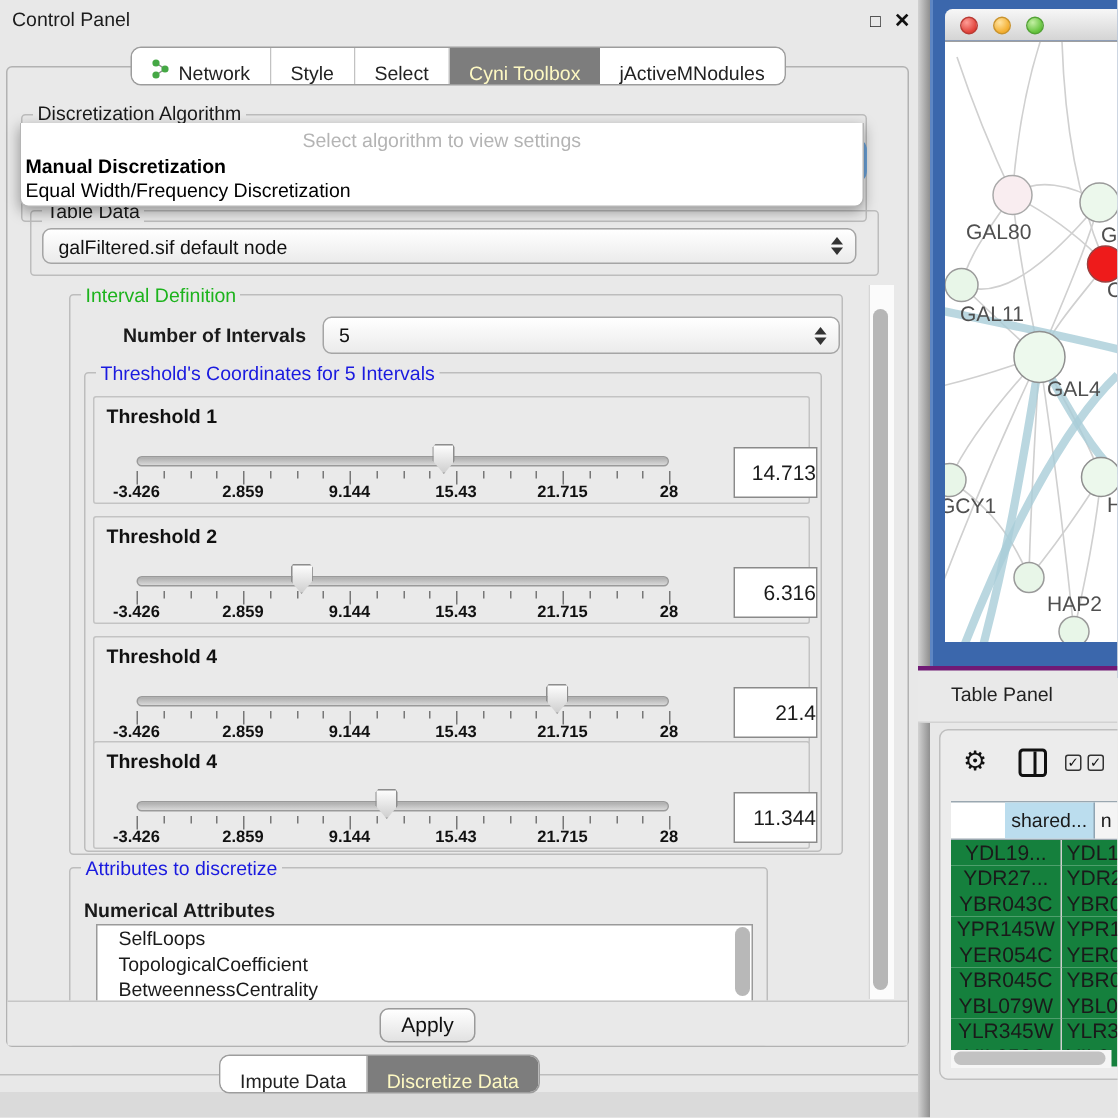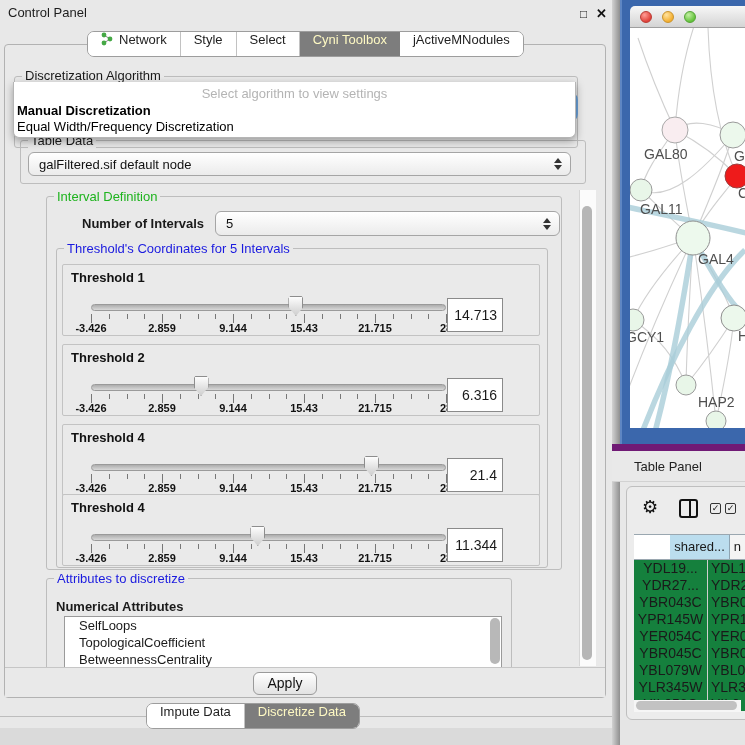--- a/index.html
+++ b/index.html
@@ -19,7 +19,7 @@
   
   .seg-bar { display:flex; height:26px; background:#fff; border:1px solid #9d9d9d;
              border-radius:7px; overflow:hidden; z-index:6; font-size:13px; }
-  .seg { display:flex; align-items:flex-start; padding:0 13px; background:#fff; color:#222;
+  .seg { display:flex; align-items:flex-end; padding:0 13px; background:#fff; color:#222;
          border-right:1px solid #c2c2c2; white-space:nowrap; cursor:default; }
   .seg:last-child { border-right:none; }
   .seg.selected { background:var(--selected-tab-bg); color:#fef9c3; border-right:none; }

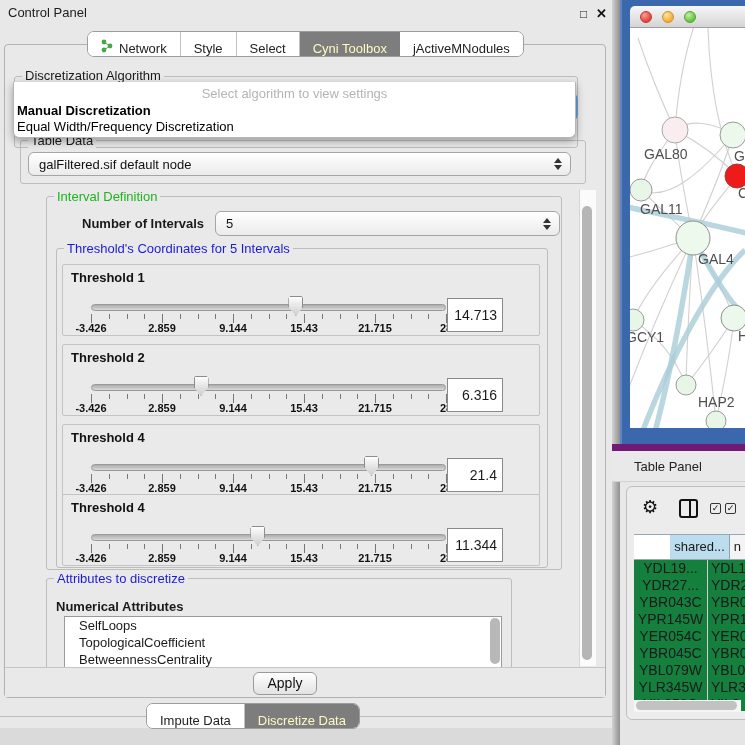--- a/index.html
+++ b/index.html
@@ -73,8 +73,8 @@
   .tick.major { height:9px; }
   .ticklabels { position:absolute; left:28px; top:57px; width:355px; height:12px; }
   .ticklabel { position:absolute; transform:translateX(-50%); font-size:11px; font-weight:bold; color:#111; white-space:nowrap; }
-  .thr-value { position:absolute; left:384px; top:33px; width:56px; height:34px; background:#fff;
-               border:1px solid #8a8a8a; font-size:14px; text-align:right; line-height:32px; padding-right:5px; }
+  .thr-value { position:absolute; left:426px; top:33px; width:56px; height:34px; background:#fff;
+               border:1px solid #8a8a8a; font-size:14px; text-align:right; line-height:32px; }
 
   
   #attr-list { left:64px; top:616px; width:438px; height:56px; background:#fff;

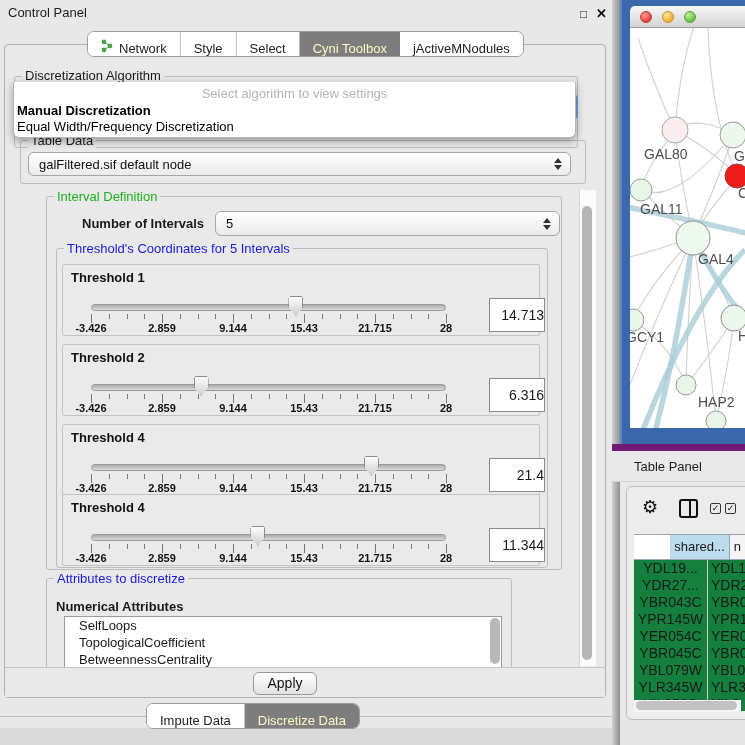--- a/index.html
+++ b/index.html
@@ -107,7 +107,7 @@
   #net-canvas { left:630px; top:28px; width:115px; height:400px; background:#fff; overflow:hidden; }
 
   #table-panel-header { left:612px; top:444px; width:133px; height:38px; background:#e9e9e9;
-                        border-top:7px solid #701a75; border-bottom:1px solid #d2d2d2; }
+                        border-top:3px solid #701a75; border-bottom:1px solid #d2d2d2; }
   #table-panel-title { position:absolute; left:22px; top:8px; font-size:13px; color:#222; }
   #table-outer { left:626px; top:486px; width:130px; height:234px; background:#ececec;
                  border:1px solid #bfbfbf; border-radius:6px; }

